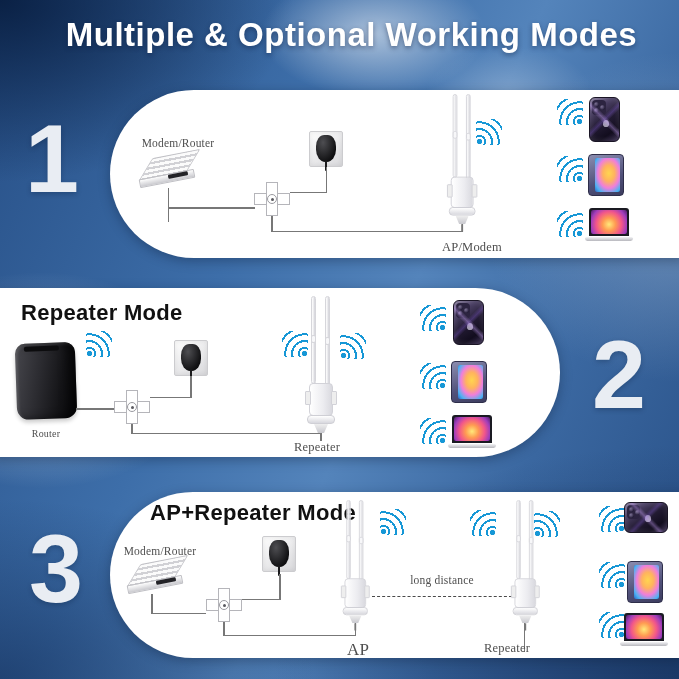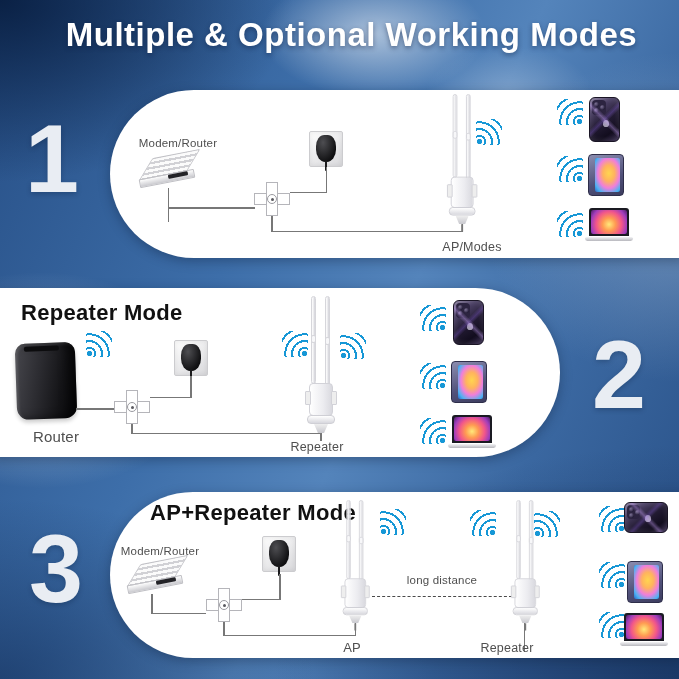--- a/index.html
+++ b/index.html
@@ -26,7 +26,7 @@
   .bignum{position:absolute;font-size:97px;font-weight:700;line-height:1;
     color:var(--number-text,#e9edf3);text-shadow:0 2px 5px rgba(5,20,45,.25);text-align:center;}
   .sec-title{position:absolute;font-size:22px;font-weight:700;color:var(--heading-text,#111);letter-spacing:.3px;}
-  .lbl{position:absolute;font-size:11.5px;color:var(--label-text,#4f4f4f);text-align:center;letter-spacing:.2px;}
+  .lbl{position:absolute;font-size:11.5px;color:var(--label-text,#4f4f4f);text-align:center;letter-spacing:.2px;font-family:Liberation Serif, serif;}
   i{display:block;font-style:normal;}
   
   .wifi{position:absolute;width:26px;height:26px;background:

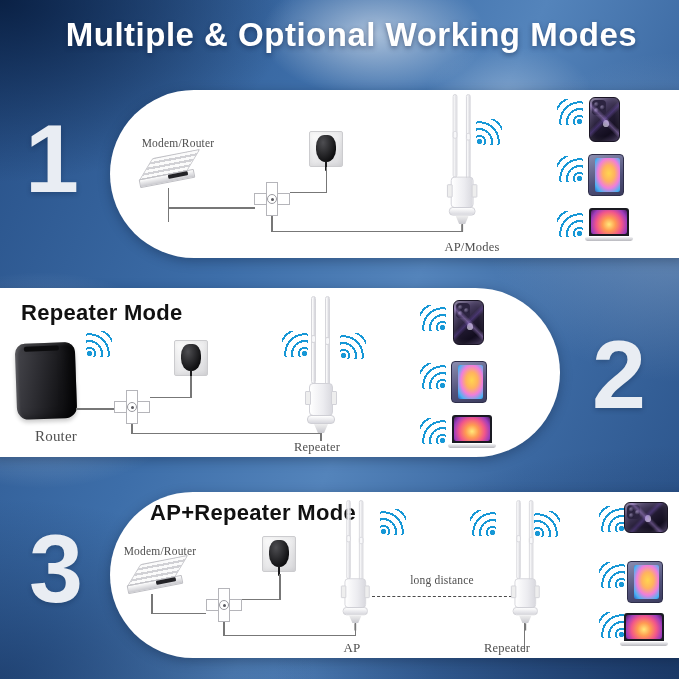--- a/index.html
+++ b/index.html
@@ -158,7 +158,7 @@
       <i class="apcone"></i>
         <i class="apcord"></i>
     </div>
-    <div class="lbl" style="left:312px;top:150px;width:100px;font-size:12.5px;">AP/Modes</div>
+    <div class="lbl" style="left:312px;top:150px;width:100px;font-size:12.5px;">AP/Modem</div>
 
     <i class="wifi" style="left:366px;top:29px;"></i>
     <i class="wifi m" style="left:447px;top:9px;"></i>

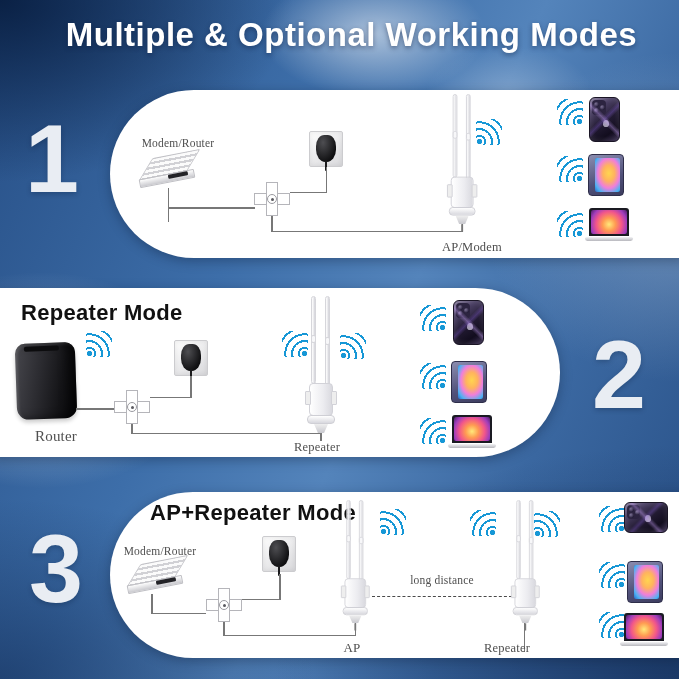--- a/index.html
+++ b/index.html
@@ -186,7 +186,7 @@
     <div class="sec-title" style="left:22px;top:12px;margin-left:7px;">Repeater Mode</div>
 
     <div class="blackrouter" style="left:24px;top:55px;"></div>
-    <div class="lbl" style="left:22px;top:140px;width:84px;font-size:15px;">Router</div>
+    <div class="lbl" style="left:12px;top:140px;width:84px;font-size:10px;">Router</div>
     <i class="wifi" style="left:94px;top:43px;"></i>
 
     <div class="adapter" style="left:182px;top:52px;">

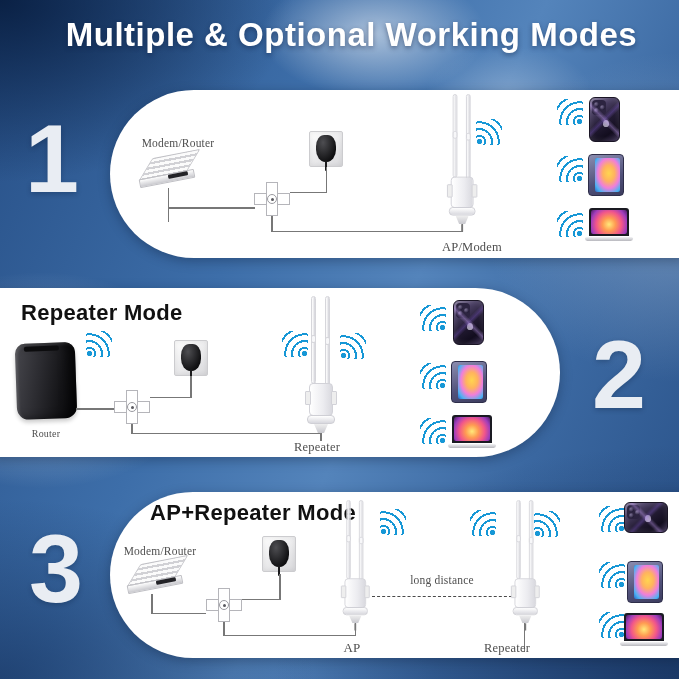--- a/index.html
+++ b/index.html
@@ -280,7 +280,7 @@
       <i class="apcone"></i>
         <i class="apcord"></i>
     </div>
-    <div class="lbl" style="left:212px;top:148px;width:60px;font-size:13px;">AP</div>
+    <div class="lbl" style="left:218px;top:148px;width:60px;font-size:17px;">AP</div>
 
     <div class="lbl" style="left:270px;top:82px;width:124px;">long distance</div>
     <i class="dash" style="left:262px;top:104px;width:140px;"></i>

